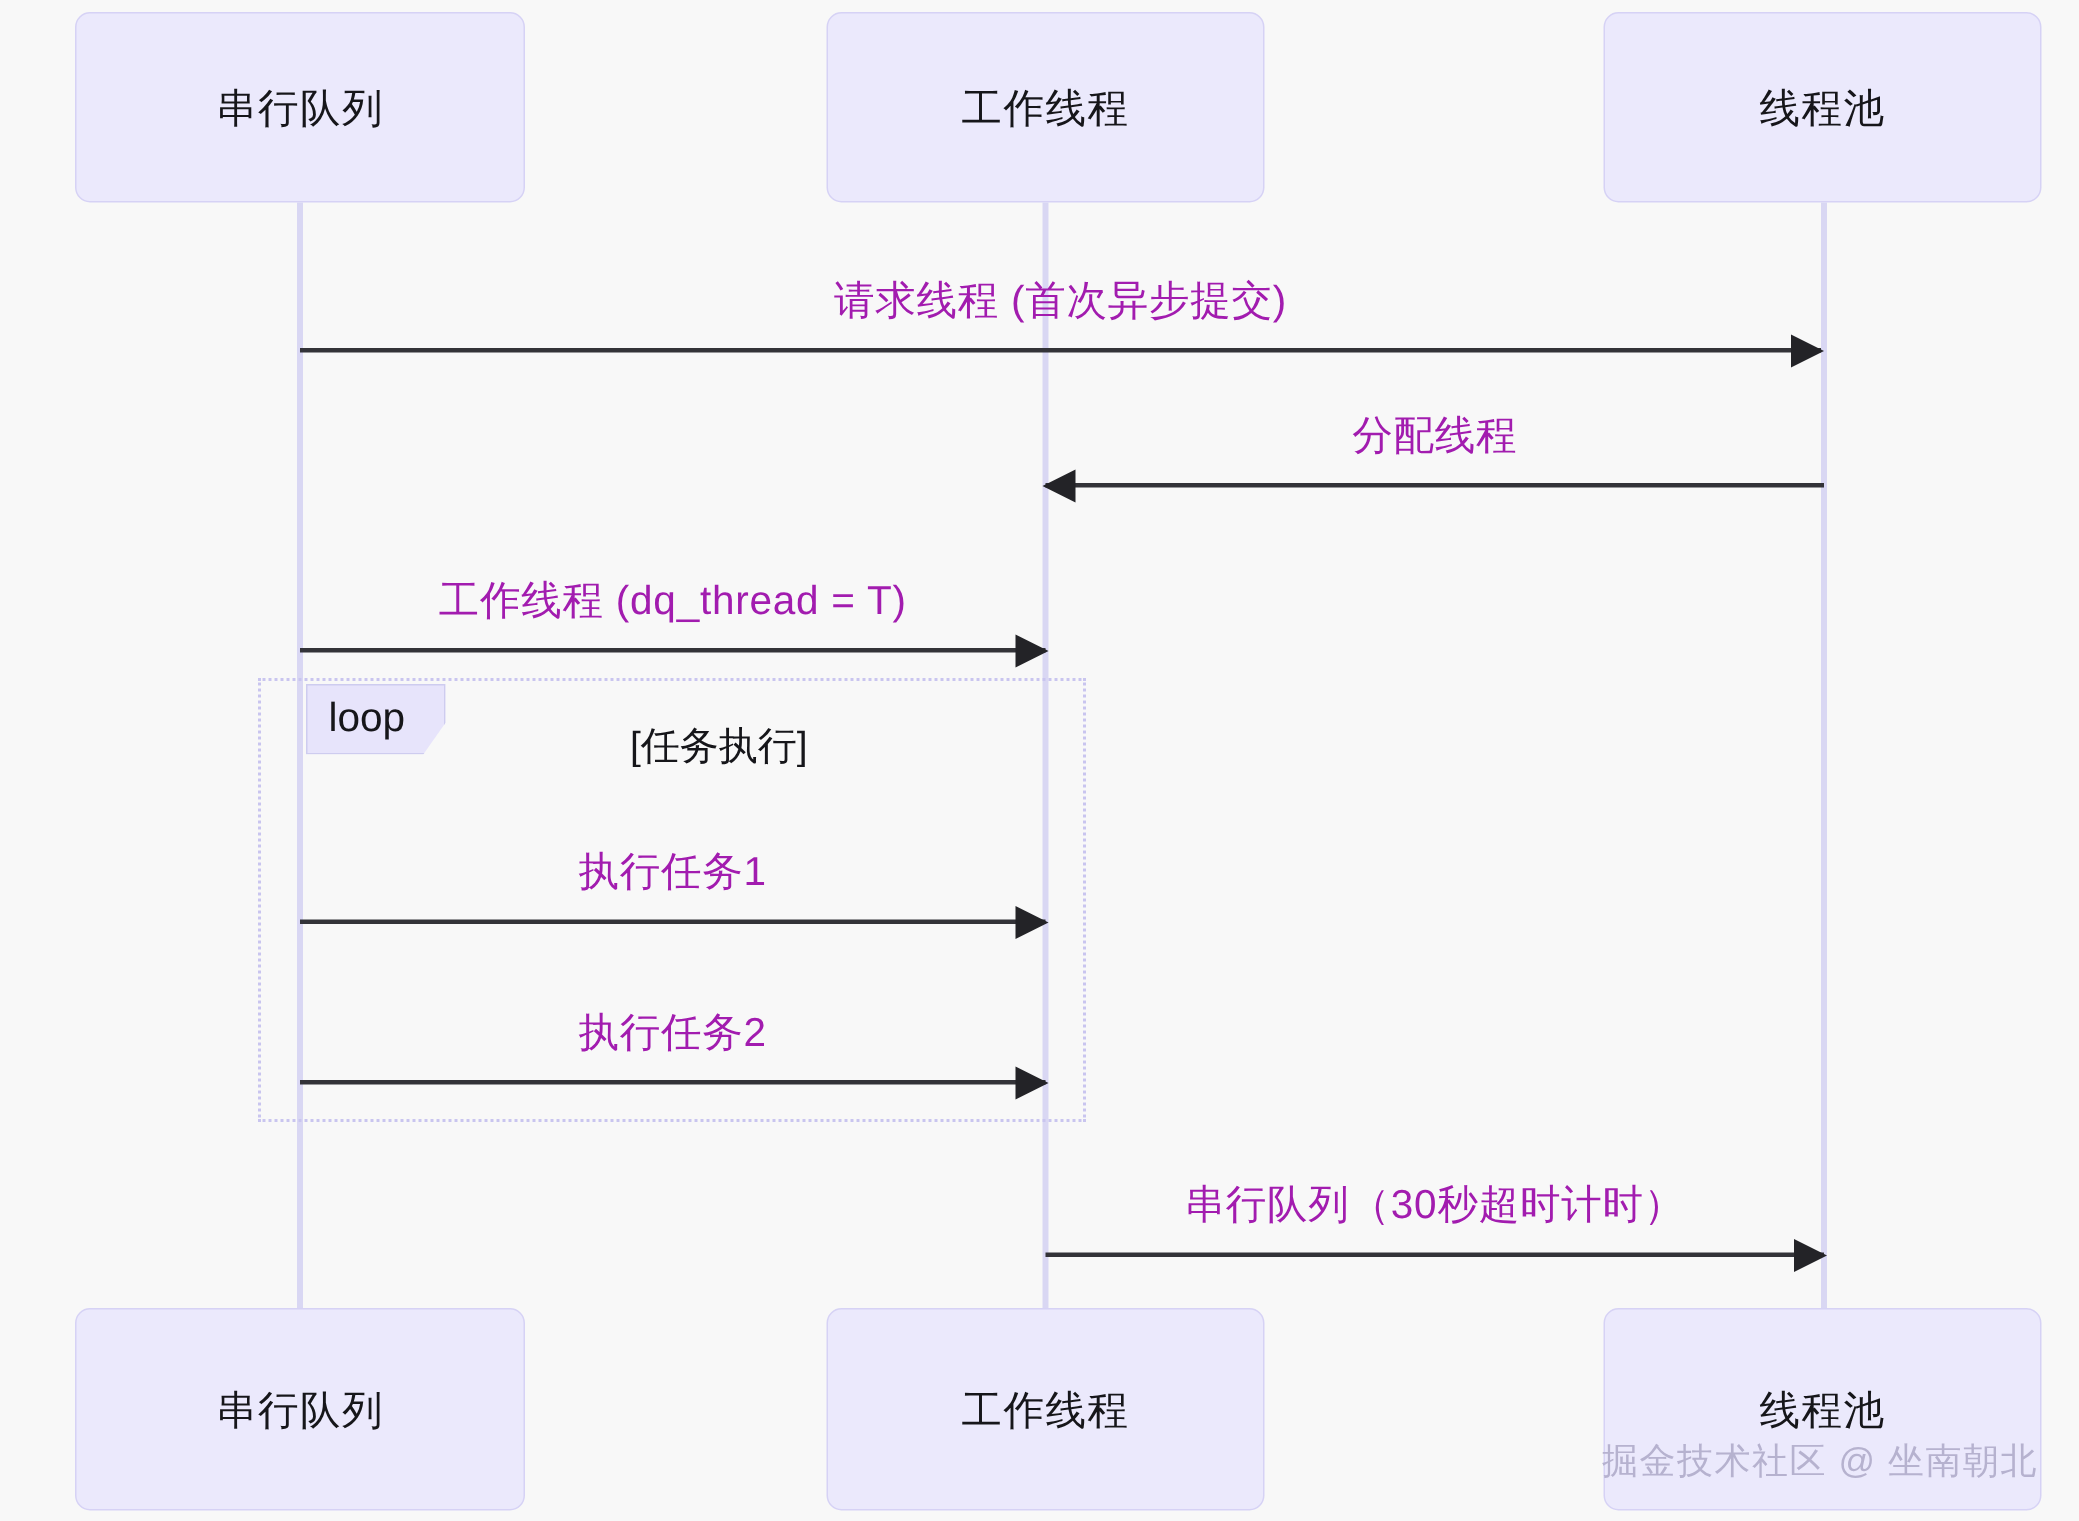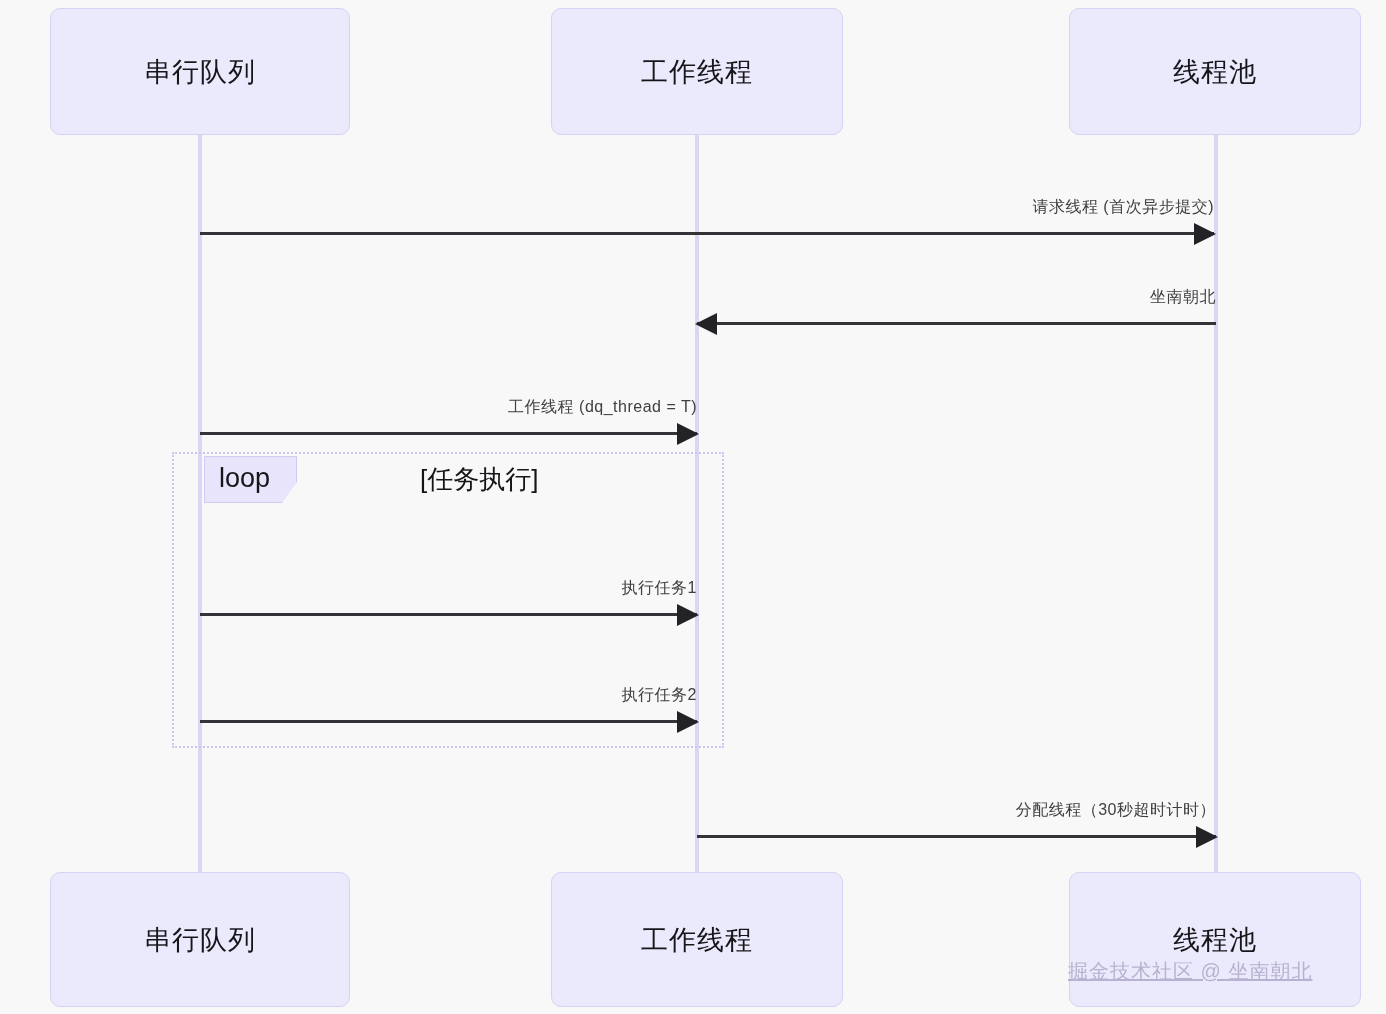--- a/index.html
+++ b/index.html
@@ -79,10 +79,10 @@
   .msg .label {
     position: absolute;
     width: 100%;
-    text-align: right;
+    text-align: center;
     bottom: 14px;
-    font-size: 16px;
-    color: #404040;
+    font-size: 27px;
+    color: #a21caf;
     white-space: nowrap;
     letter-spacing: 0.5px;
   }

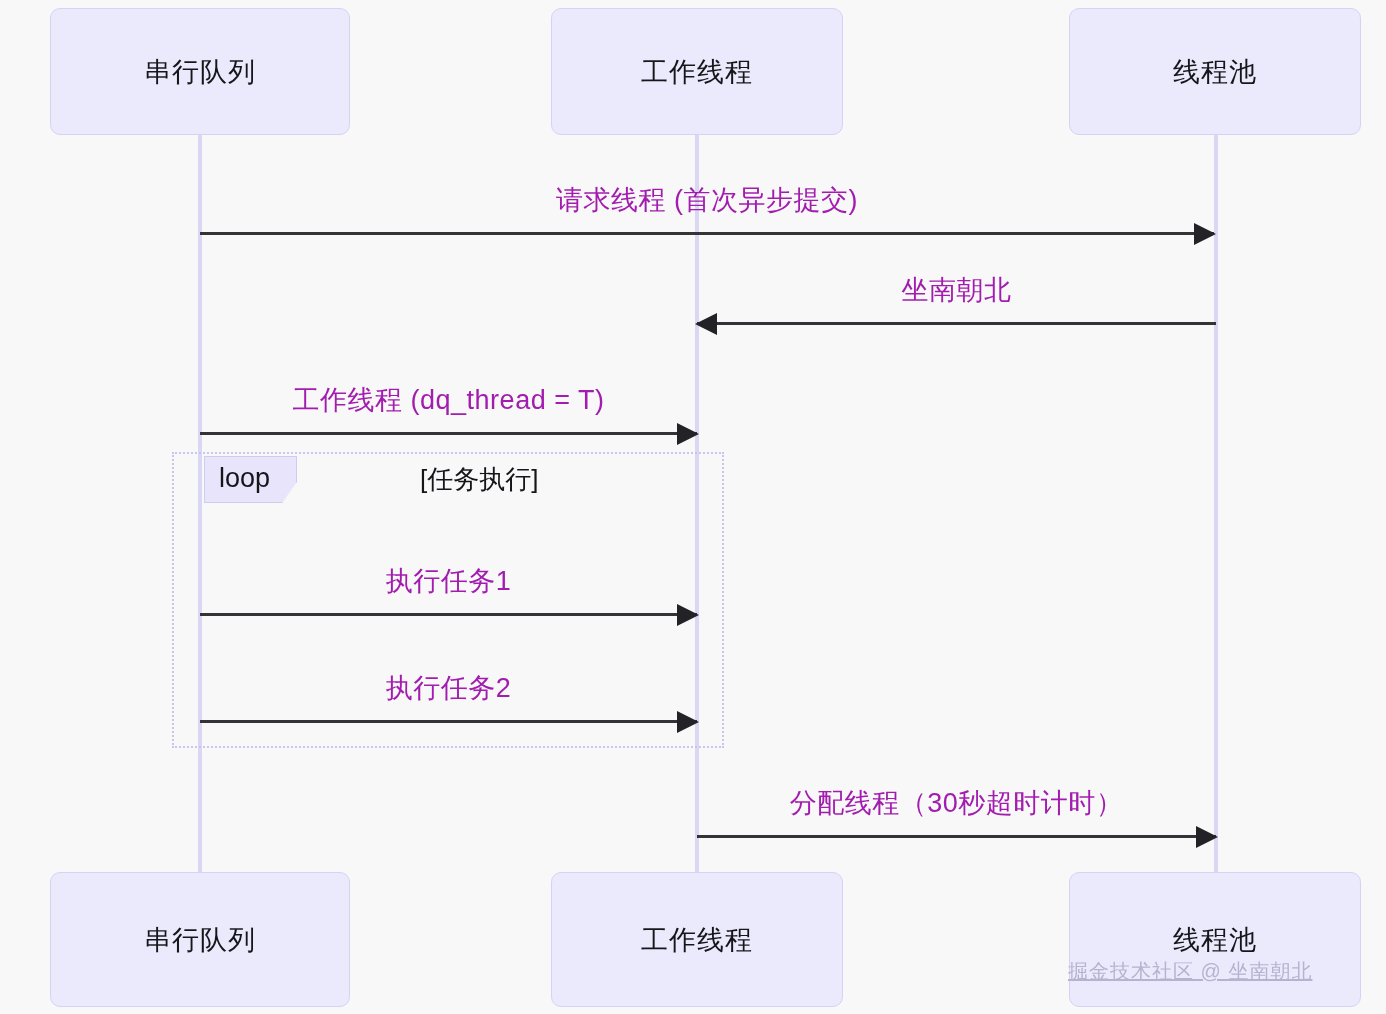--- a/index.html
+++ b/index.html
@@ -147,7 +147,7 @@
   </div>
 
   <div class="msg left" style="left:697px; top:322px; width:519px;">
-    <div class="label">坐南朝北</div>
+    <div class="label">分配线程</div>
     <div class="line"></div>
     <div class="head"></div>
   </div>

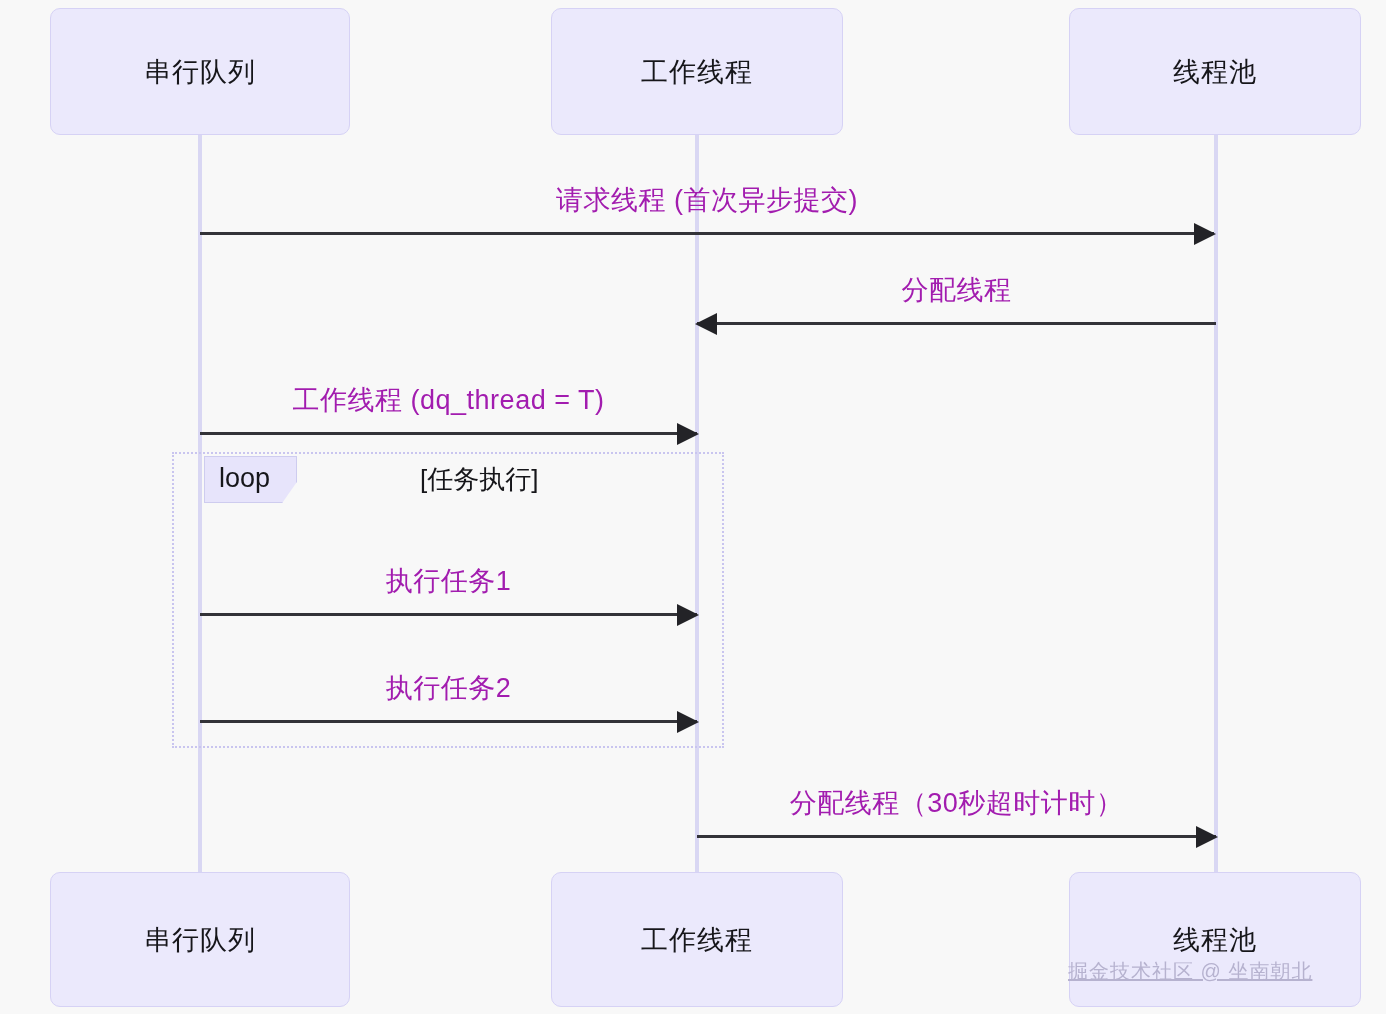--- a/index.html
+++ b/index.html
@@ -162,7 +162,7 @@
   <div class="loop-tab" style="left:180px; top:456px;margin-left:24px;">
     <span>loop</span>
   </div>
-  <div class="loop-cond" style="left:420px; top:462px;">[任务执行]</div>
+  <div class="loop-cond" style="left:420px; top:480px;">[任务执行]</div>
 
   <div class="msg right" style="left:200px; top:613px; width:497px;">
     <div class="label">执行任务1</div>

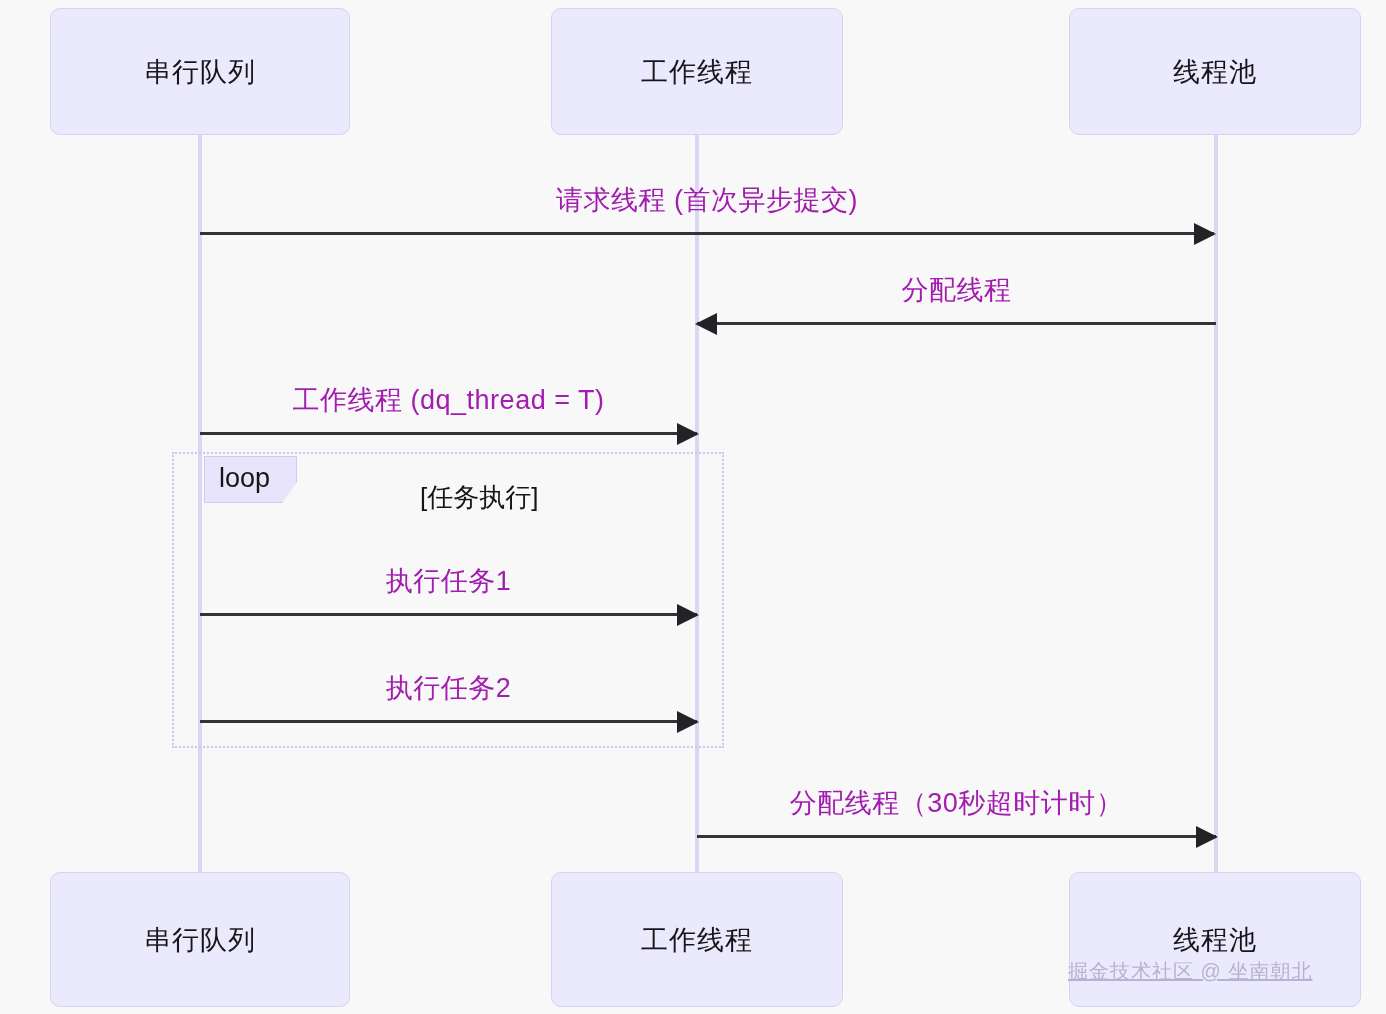--- a/index.html
+++ b/index.html
@@ -177,7 +177,7 @@
   </div>
 
   <div class="msg right" style="left:697px; top:835px; width:519px;">
-    <div class="label">分配线程（30秒超时计时）</div>
+    <div class="label">串行队列（30秒超时计时）</div>
     <div class="line"></div>
     <div class="head"></div>
   </div>

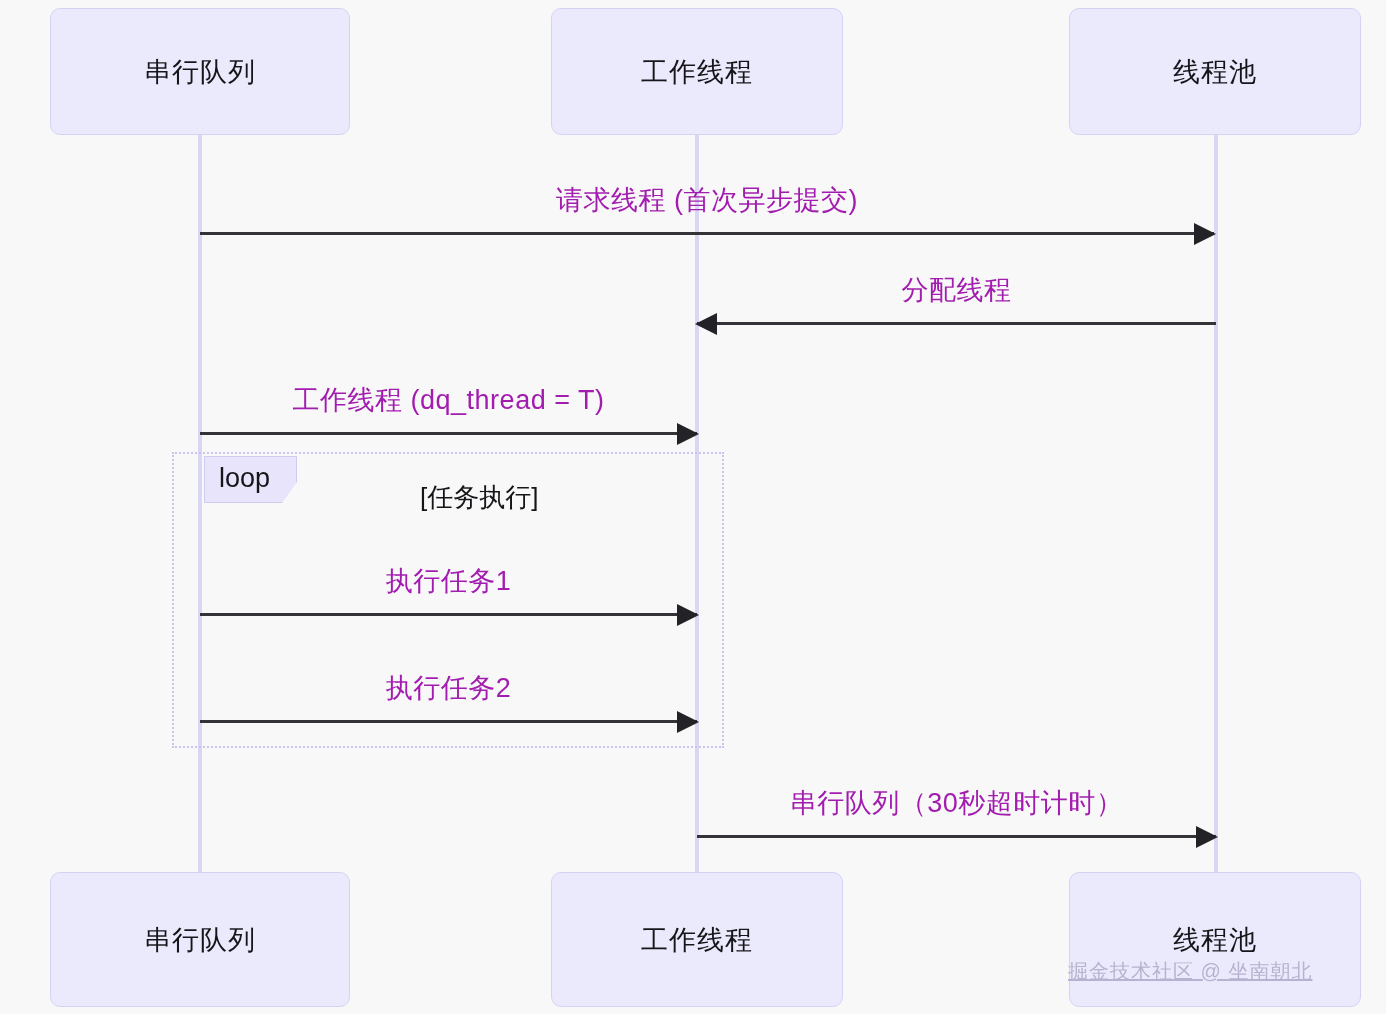--- a/index.html
+++ b/index.html
@@ -114,11 +114,10 @@
   
   .watermark {
     position: absolute;
-    font-size: 20px;
+    font-size: 24px;
     color: #b6b2cf;
     white-space: nowrap;
     letter-spacing: 1px;
-    text-decoration: underline;
   }
 </style>
 </head>

